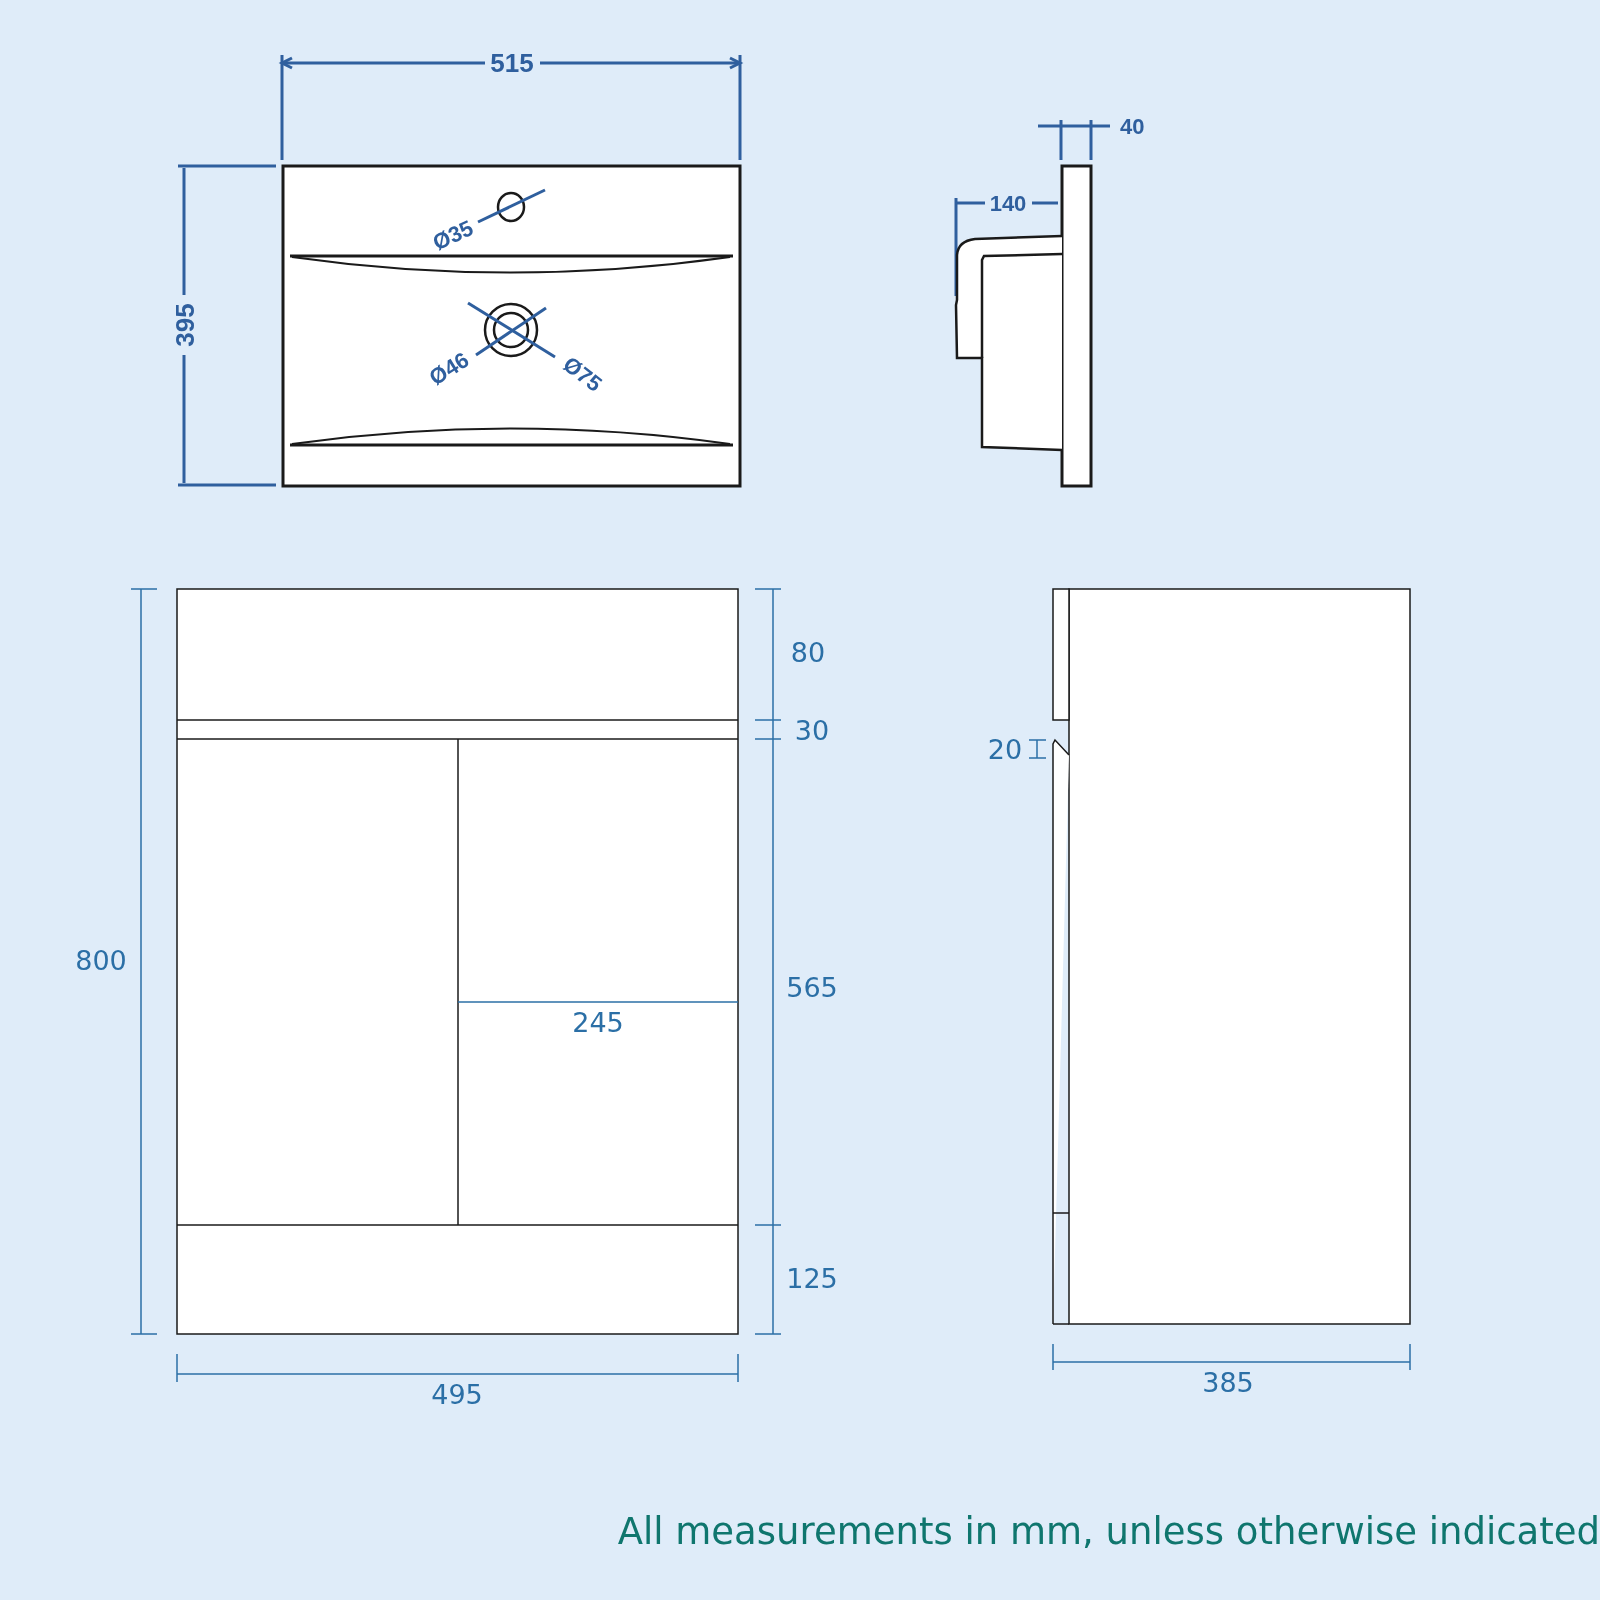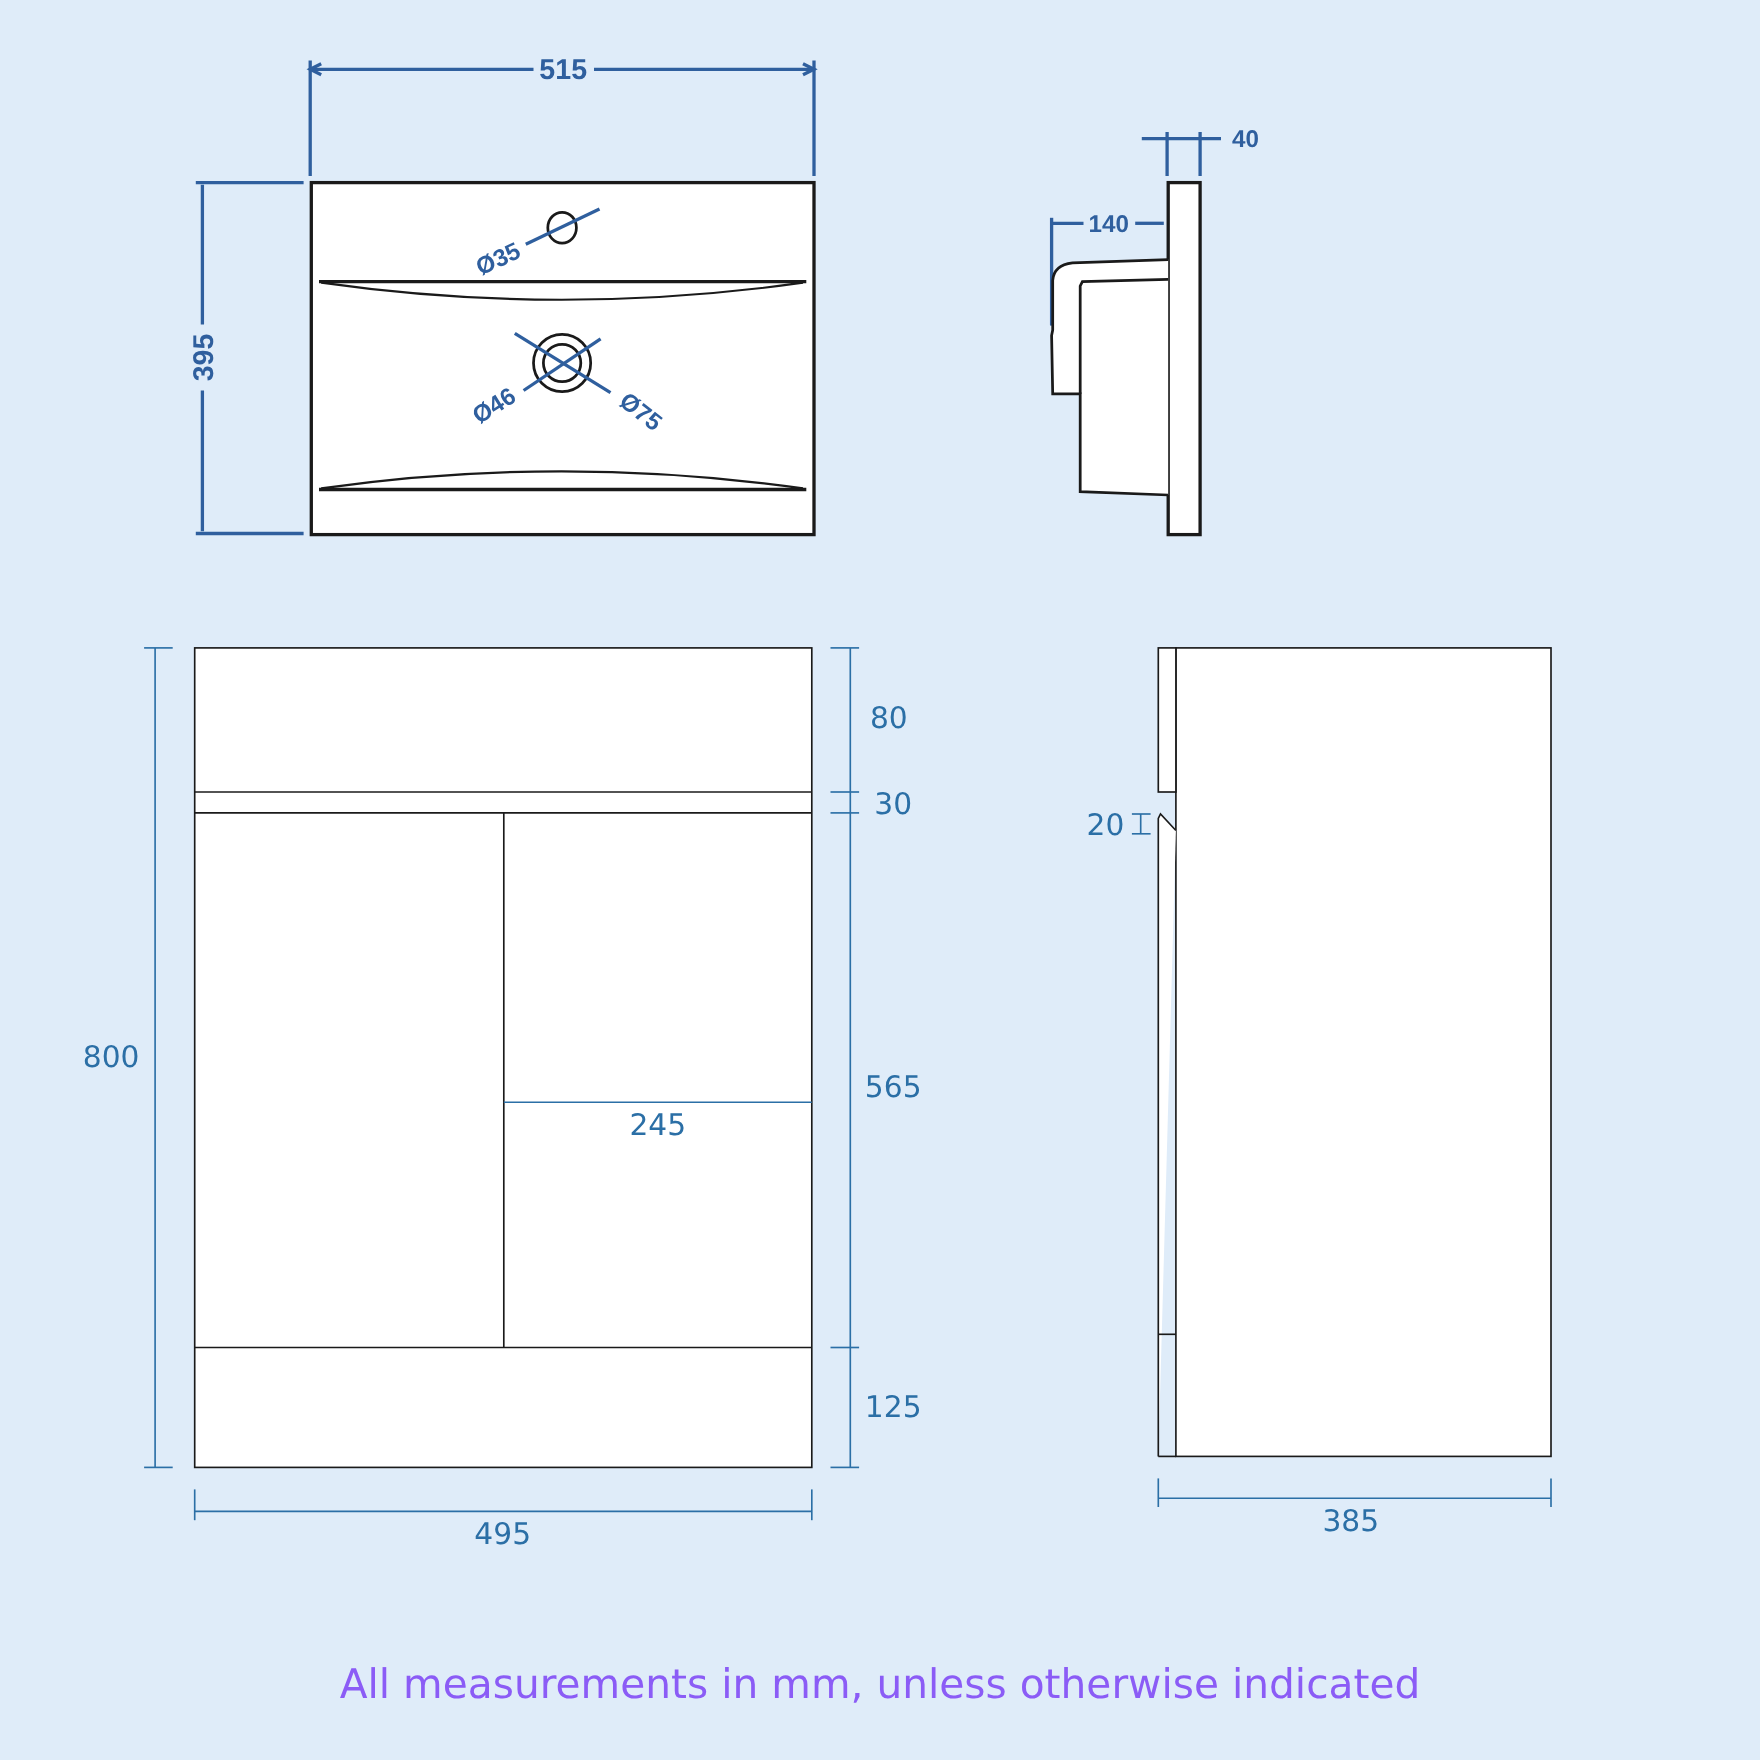--- a/index.html
+++ b/index.html
@@ -8,7 +8,7 @@
     .bold-dim { font-family: "Liberation Sans", sans-serif; font-weight: bold; fill: #2f5f9e; font-size: 26px; }
     .bold-dim-sm { font-family: "Liberation Sans", sans-serif; font-weight: bold; fill: #2f5f9e; font-size: 22px; }
     .thin-dim { font-family: "DejaVu Sans", sans-serif; fill: #2b6fa6; font-size: 27px; }
-    .footer { position: absolute; left: 0; width: 1600px; top: 1510px; text-align: center; color: #8b5cf6; font-family: "DejaVu Sans", sans-serif; font-size: 37px; letter-spacing: 0px; }
+    .footer { position: absolute; left: 0; width: 1600px; top: 1510px; text-align: right; color: #0f766e; font-family: "DejaVu Sans", sans-serif; font-size: 37px; letter-spacing: 0px; }
   </style>
 </head>
 <body>

